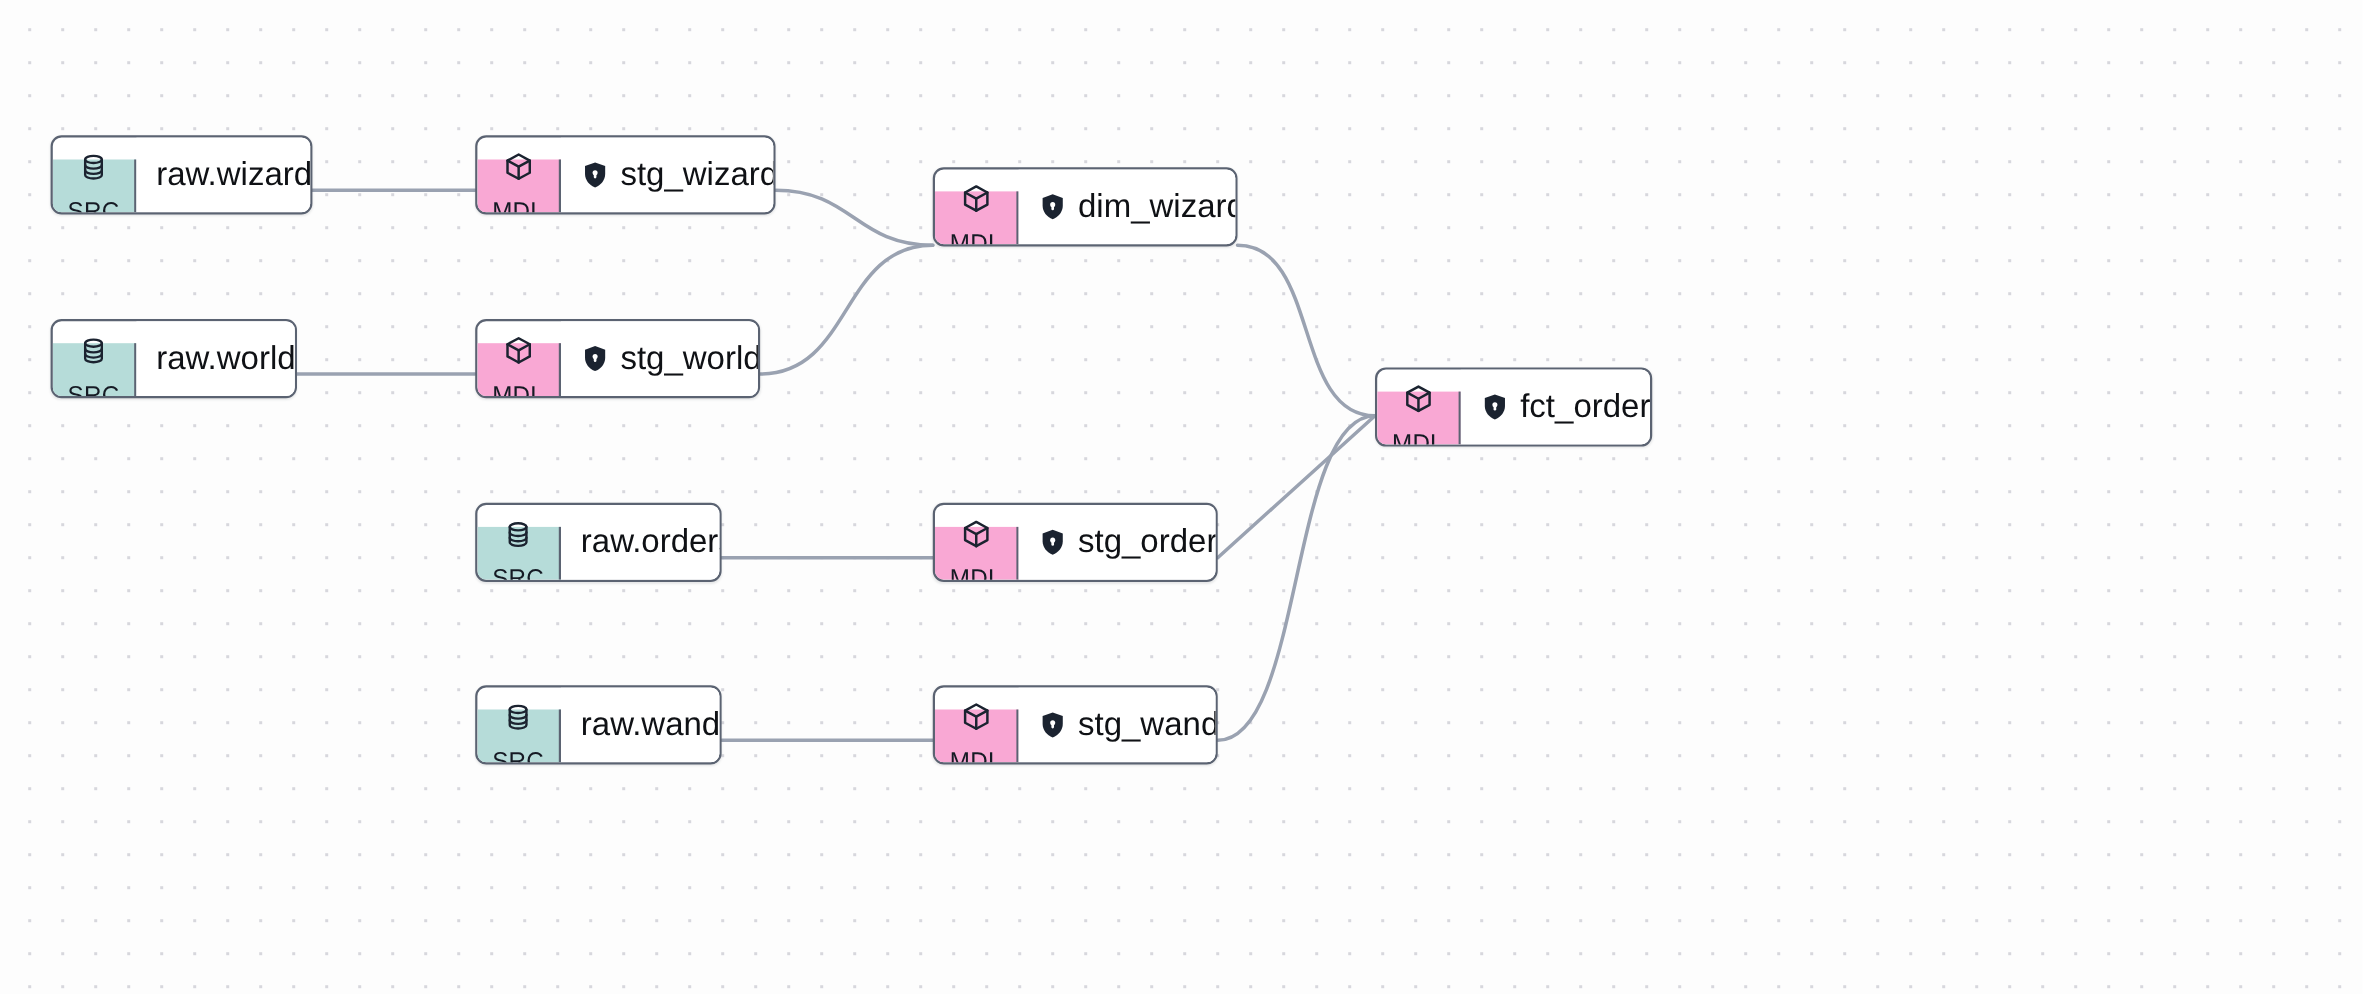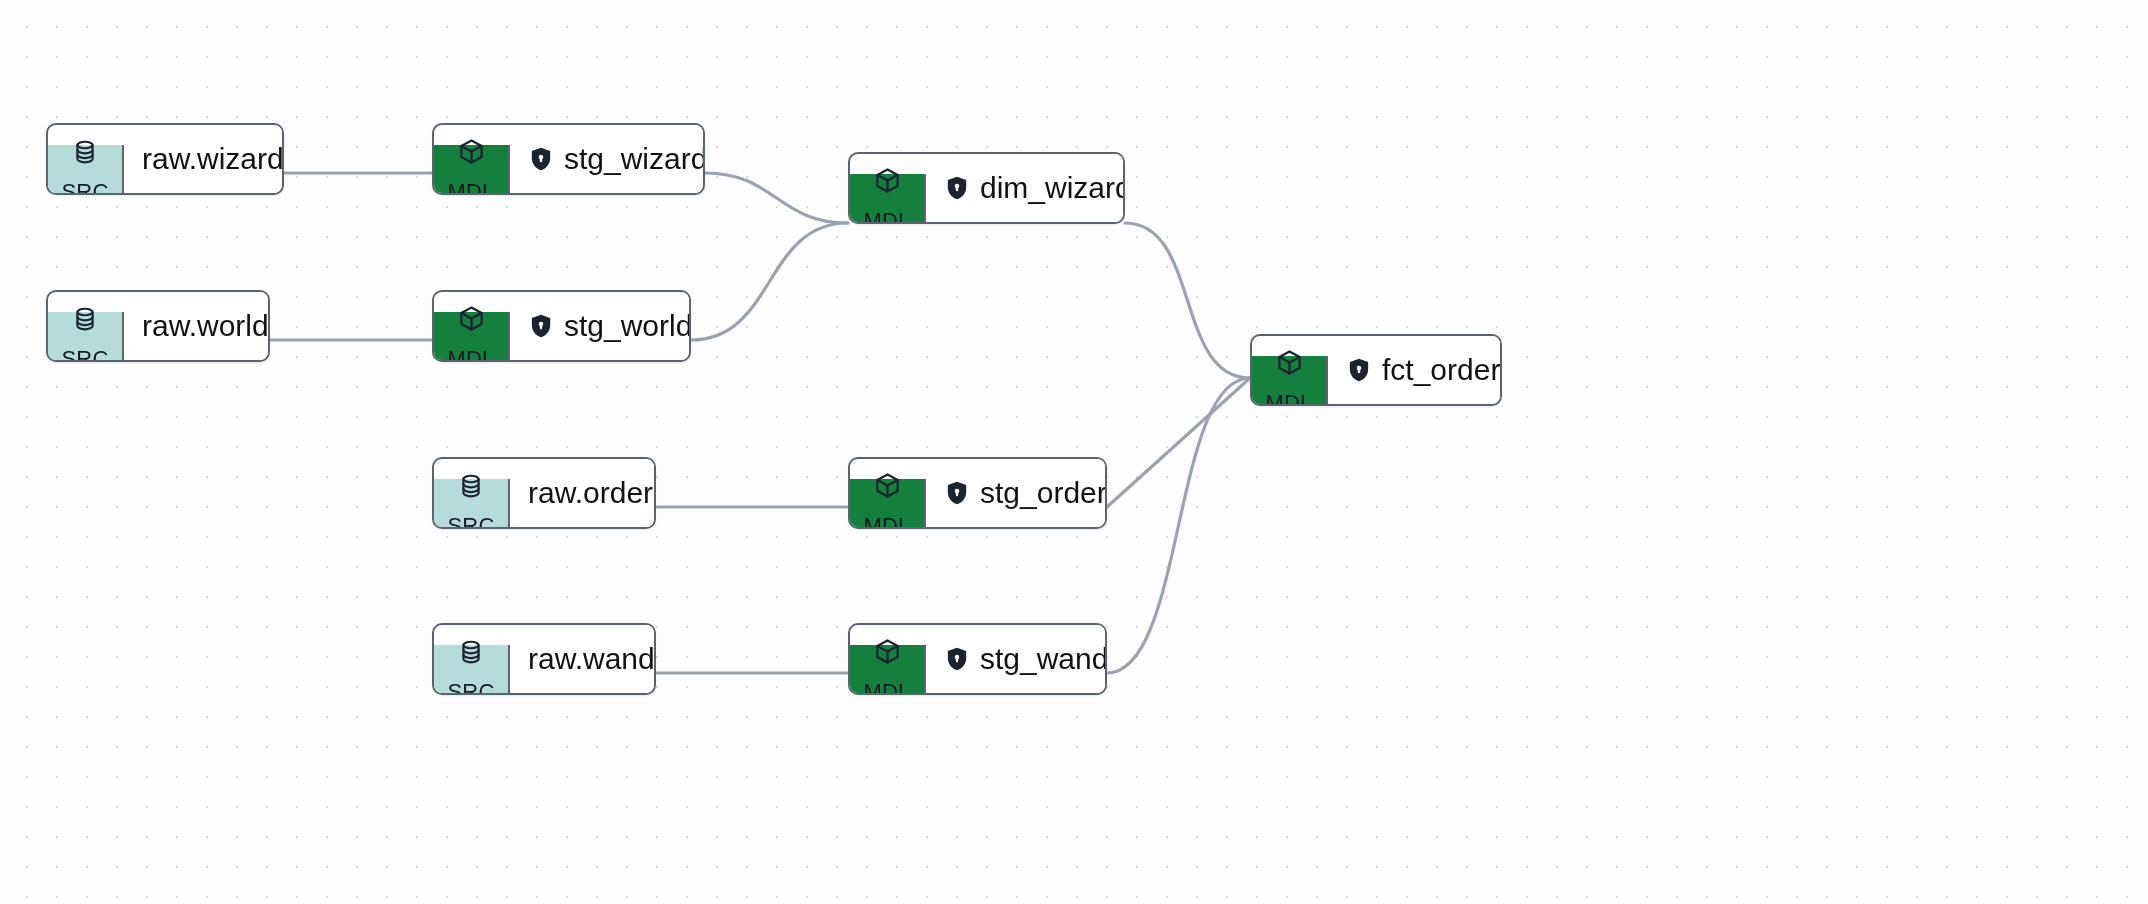--- a/index.html
+++ b/index.html
@@ -57,7 +57,7 @@
   }
 
   .badge.src { background: #b6dcd9; }
-  .badge.mdl { background: #15803d; align-items: center; }
+  .badge.mdl { background: #f9a8d4; align-items: center; }
 
   .badge-icon {
     display: block;

